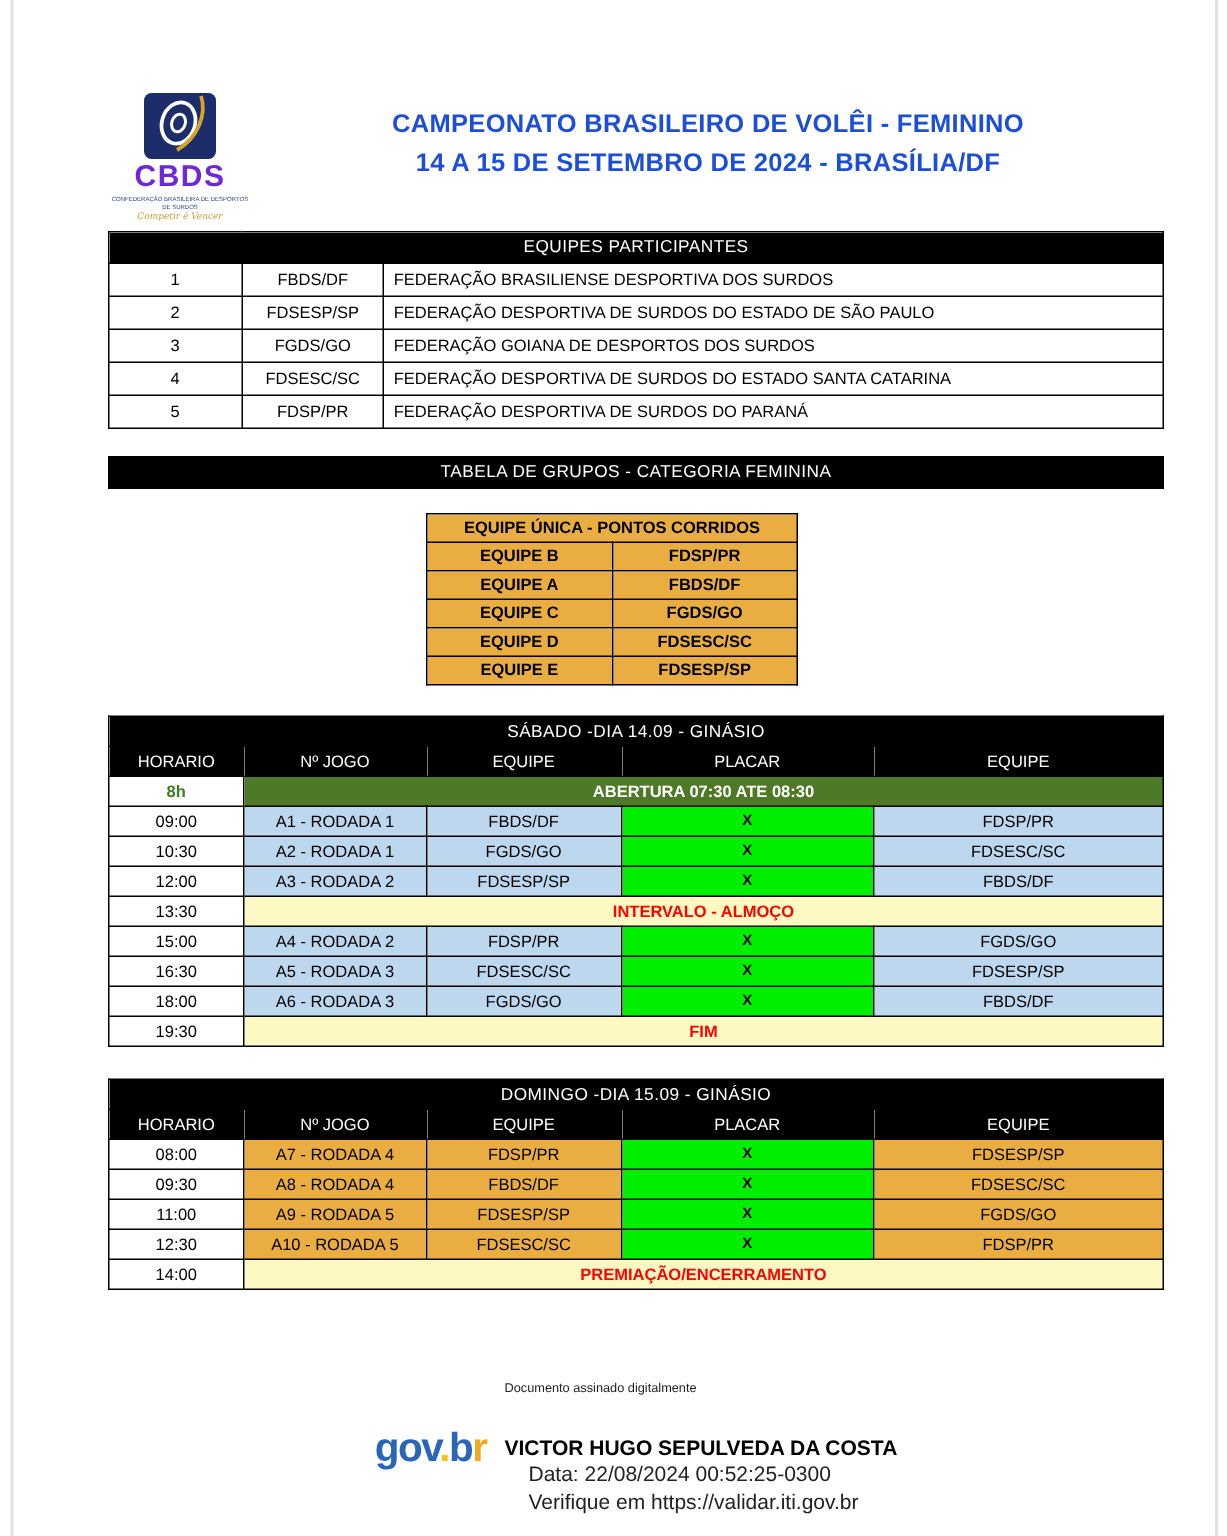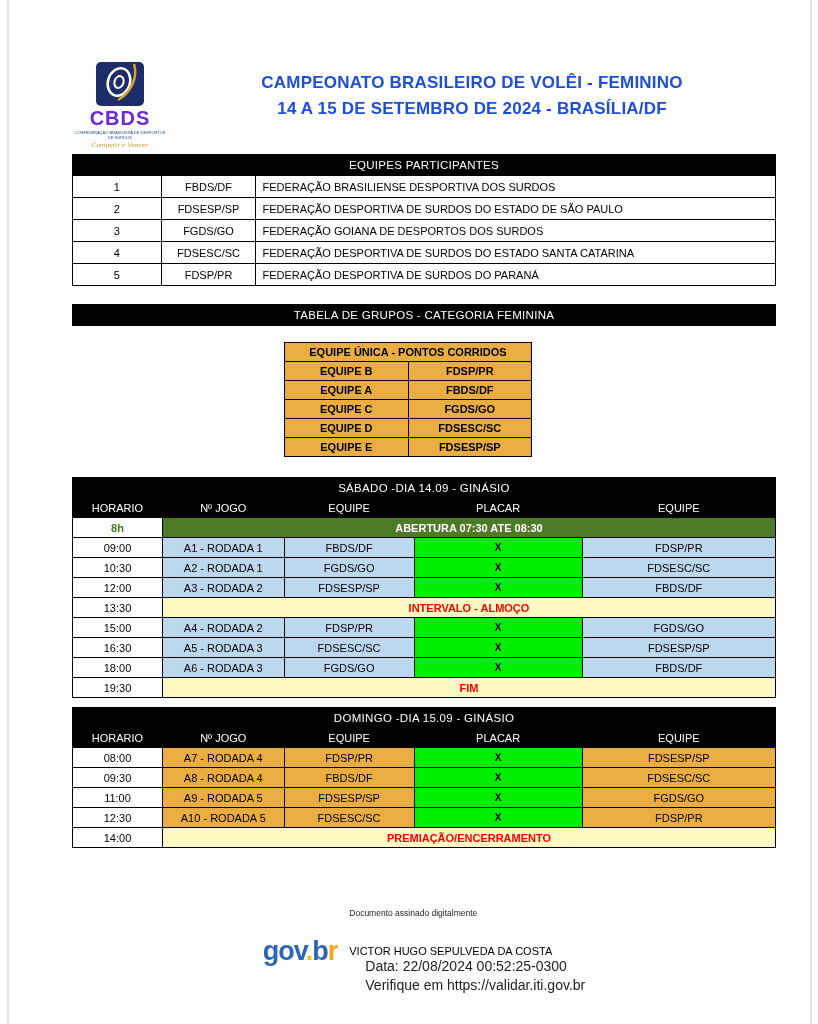--- a/index.html
+++ b/index.html
@@ -45,7 +45,7 @@
 
   
   .sched { margin-top:20px; }
-  .sched.sunday { margin-top:9px; }
+  .sched.sunday { margin-top:21px; }
   .sched td, .sched th { height:20px; }
   .sched th.colhead { background:#000; color:#fff; font-weight:normal; font-size:11px; }
   .time { background:#fff; }

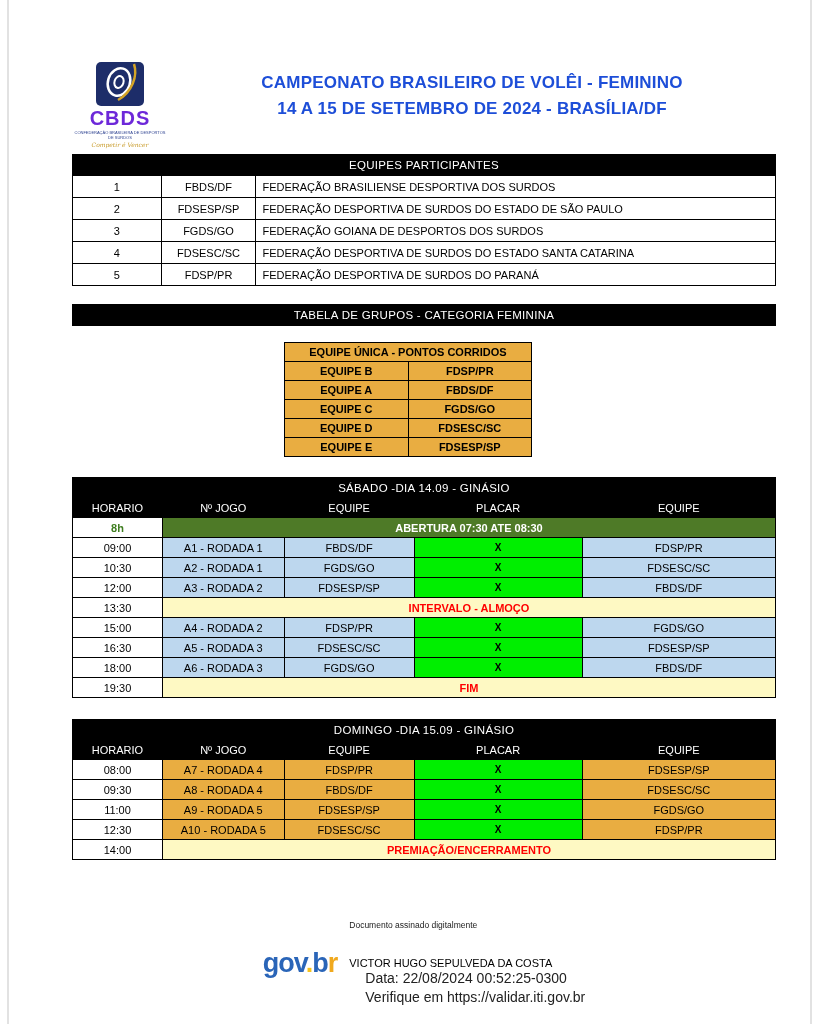--- a/index.html
+++ b/index.html
@@ -64,7 +64,7 @@
   .govbr-logo .c-orange { color:#f0a91e; }
   .sign-block { text-align:left; color:#222; }
   .sign-line1 { font-size:8.5px; margin-bottom:4px; }
-  .sign-name { font-size:11px; font-weight:normal; color:#000;margin-top:27px; }
+  .sign-name { font-size:14px; font-weight:bold; color:#000;margin-top:27px; }
   .sign-date, .sign-verify { font-size:14px; line-height:1.35;padding-left:16px; }
 </style>
 </head>

